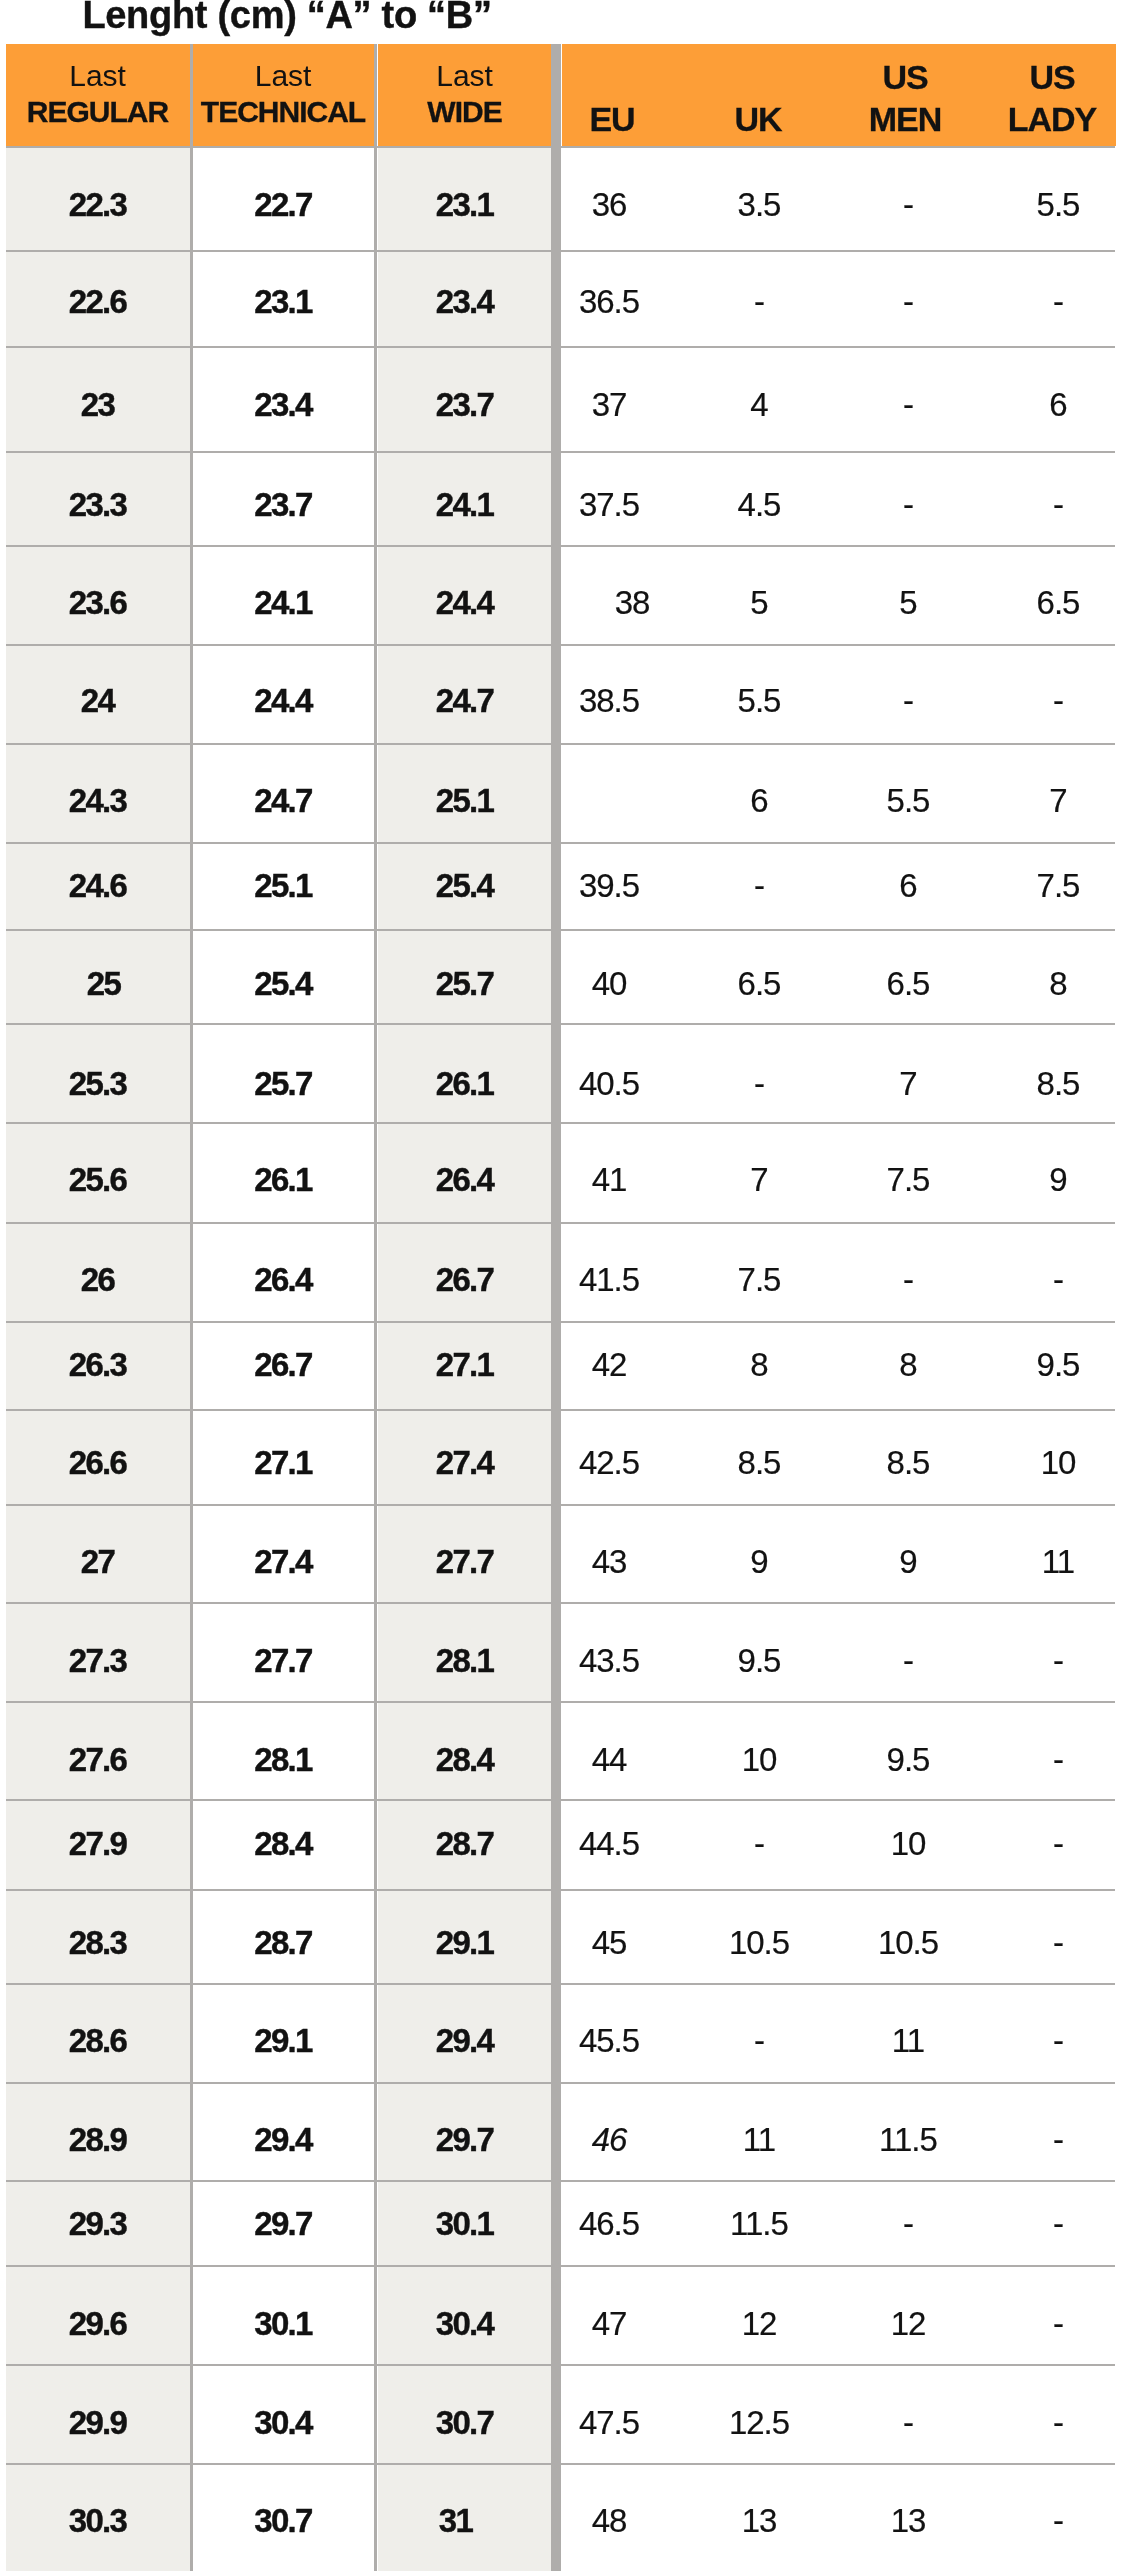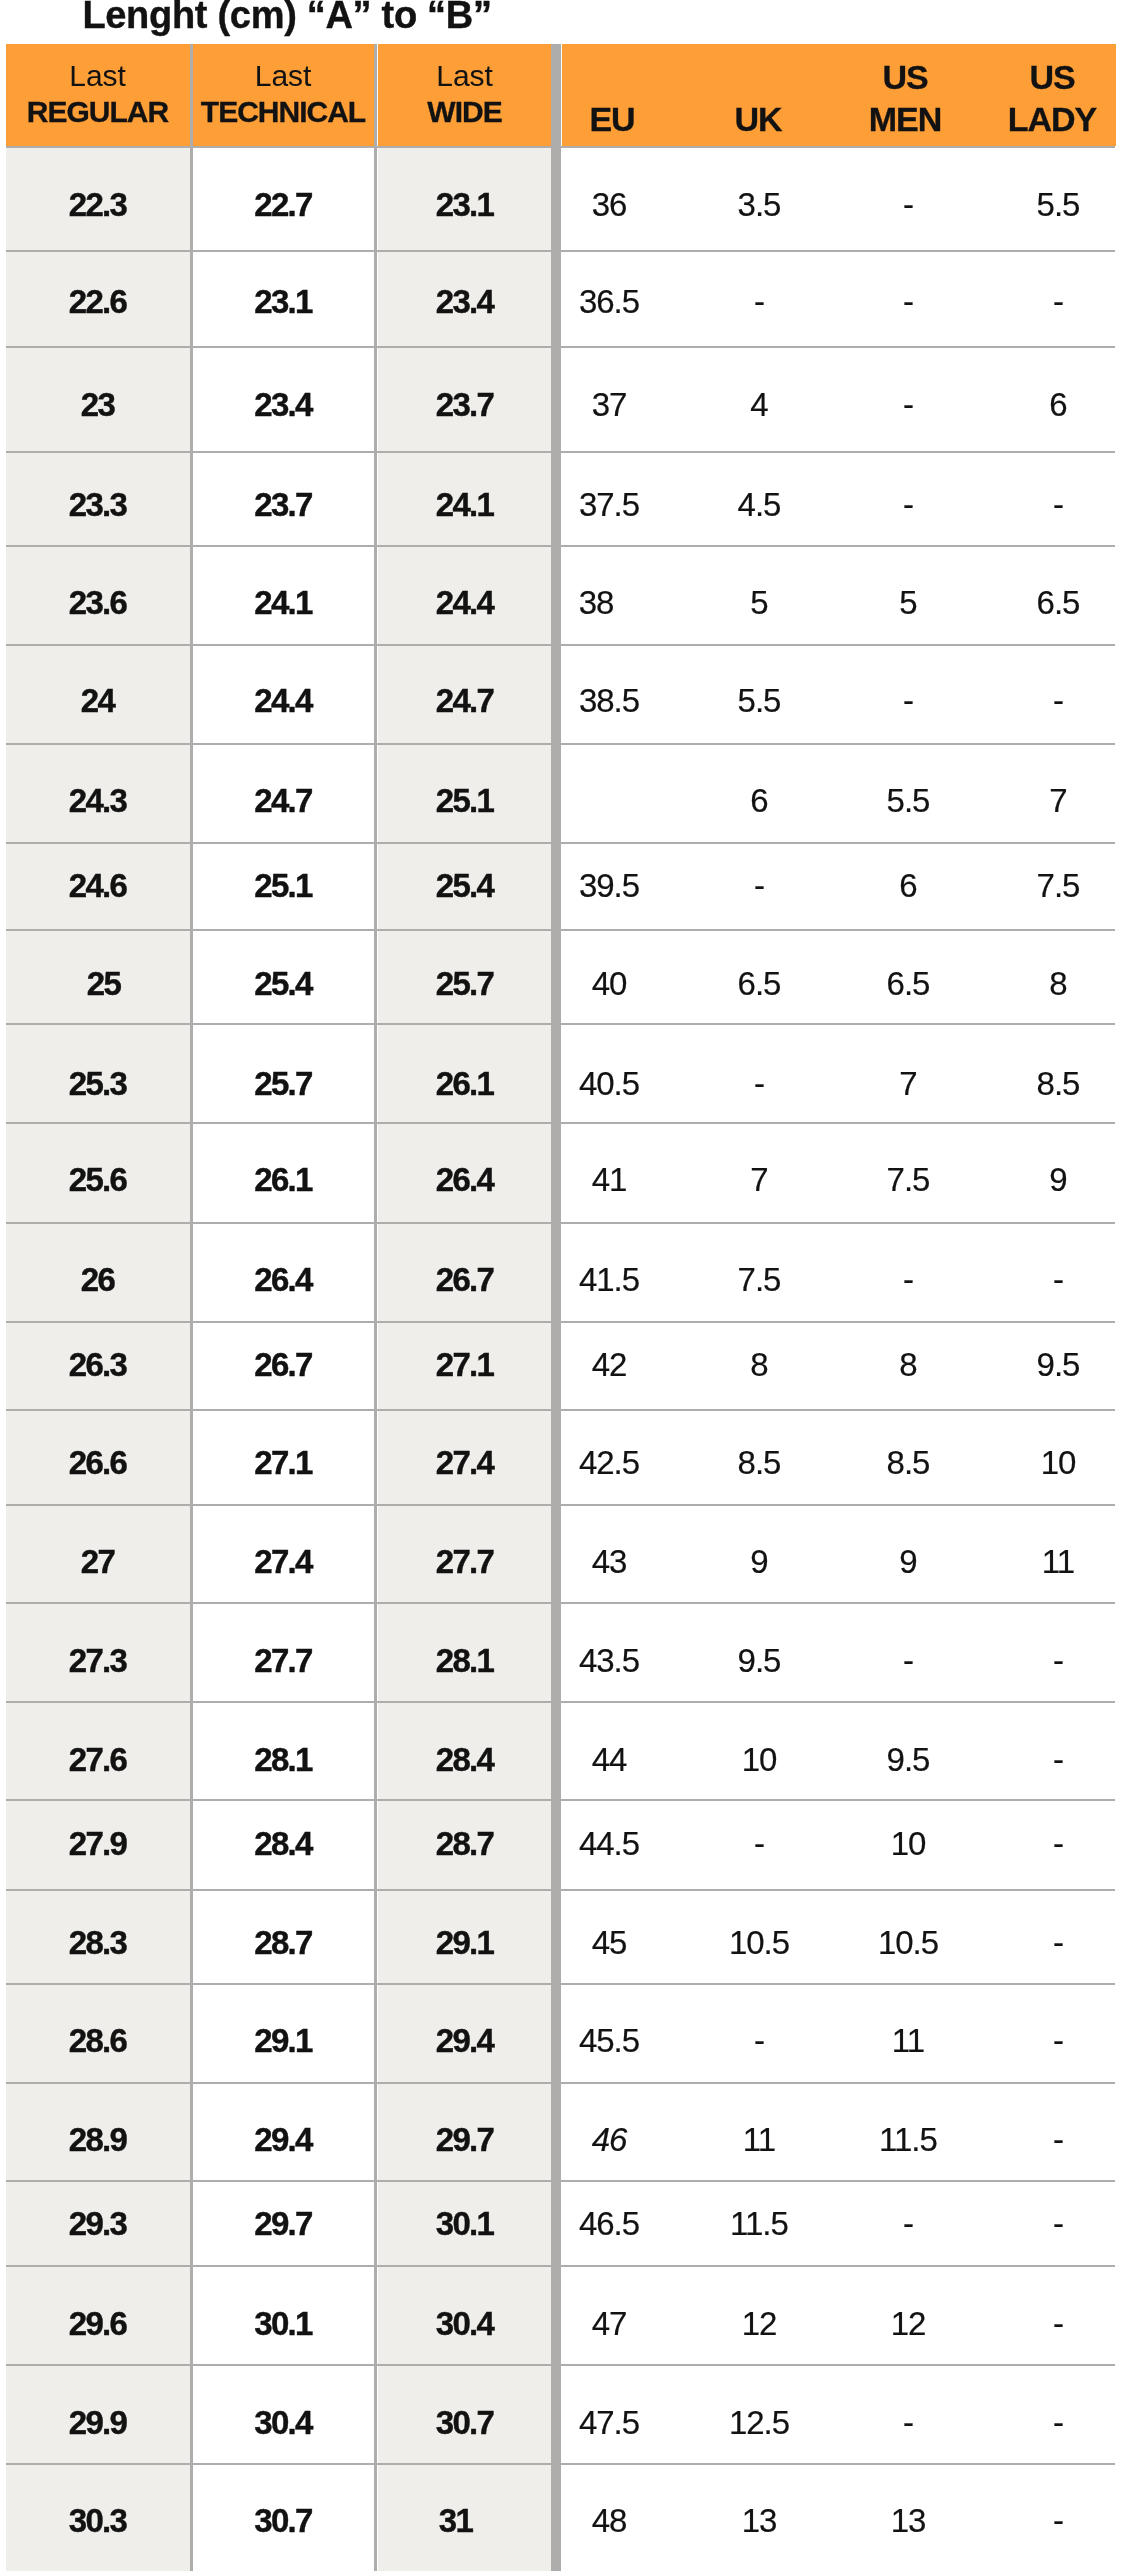--- a/index.html
+++ b/index.html
@@ -222,7 +222,7 @@
           <div class="cell cell-last" style="left:372px;width:174px;">
             <span class="cv" style="transform:translateY(7px);">24.4</span>
           </div>
-          <div class="cell cell-size" style="left:516px;width:149px;text-align:right;">
+          <div class="cell cell-size" style="left:552px;width:149px;text-align:right;">
             <span class="cv" style="transform:translateY(7px);">38</span>
           </div>
           <div class="cell cell-size" style="left:679px;width:149px;">

